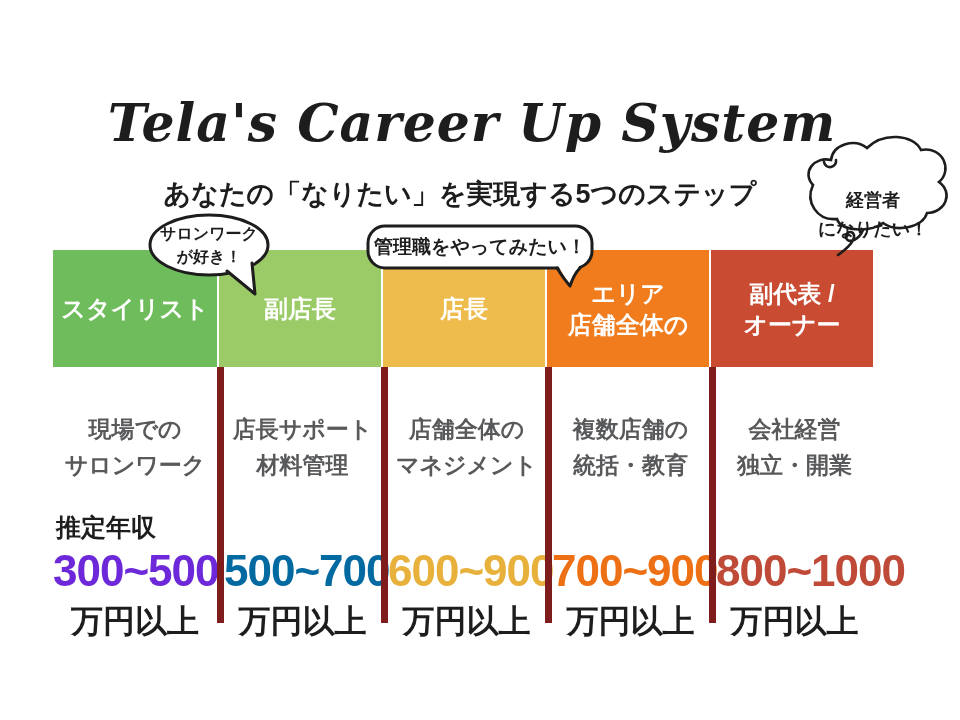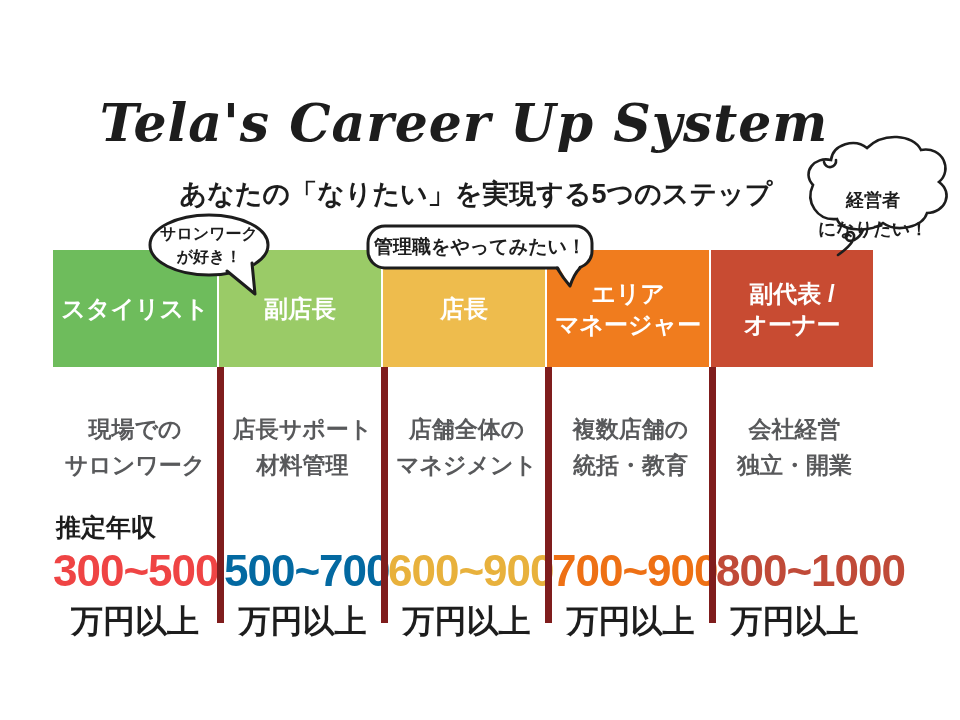--- a/index.html
+++ b/index.html
@@ -10,7 +10,7 @@
     color:#1d1d1d;
   }
   .title {
-    position:absolute; top:92px; left:0; width:928px; text-align:center;
+    position:absolute; top:92px; left:8px; width:928px; text-align:center;
     font-family:"DejaVu Serif",serif; font-style:italic; font-weight:bold;
     font-size:52px; letter-spacing:1px; color:#1d1d1d;
   }

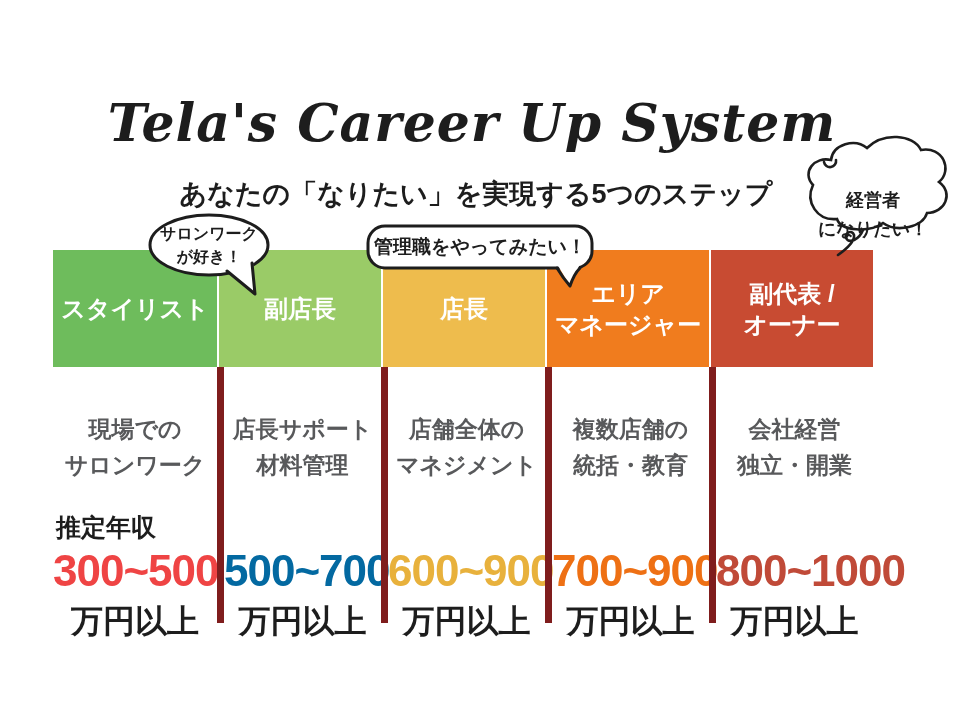--- a/index.html
+++ b/index.html
@@ -15,7 +15,7 @@
     font-size:52px; letter-spacing:1px; color:#1d1d1d;
   }
   .subtitle {
-    position:absolute; top:176px; left:16px; width:920px; text-align:center;
+    position:absolute; top:176px; left:0; width:920px; text-align:center;
     font-weight:bold; font-size:27px; color:#1d1d1d;
   }
   .table { position:absolute; left:53px; top:250px; width:820px; display:flex; }

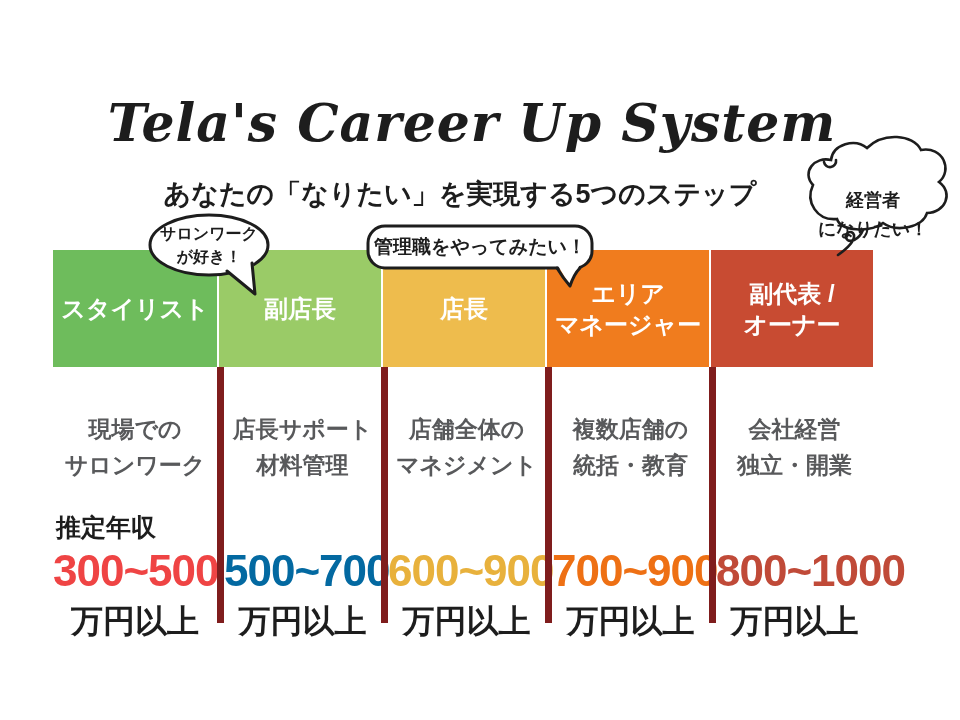--- a/index.html
+++ b/index.html
@@ -96,7 +96,7 @@
 
     <div class="col">
       <div class="col-header" style="background-color: rgb(240, 124, 30);">エリア
-マネージャー</div>
+店舗全体の</div>
       <div class="col-body">
         <div class="col-desc">複数店舗の
 統括・教育</div>

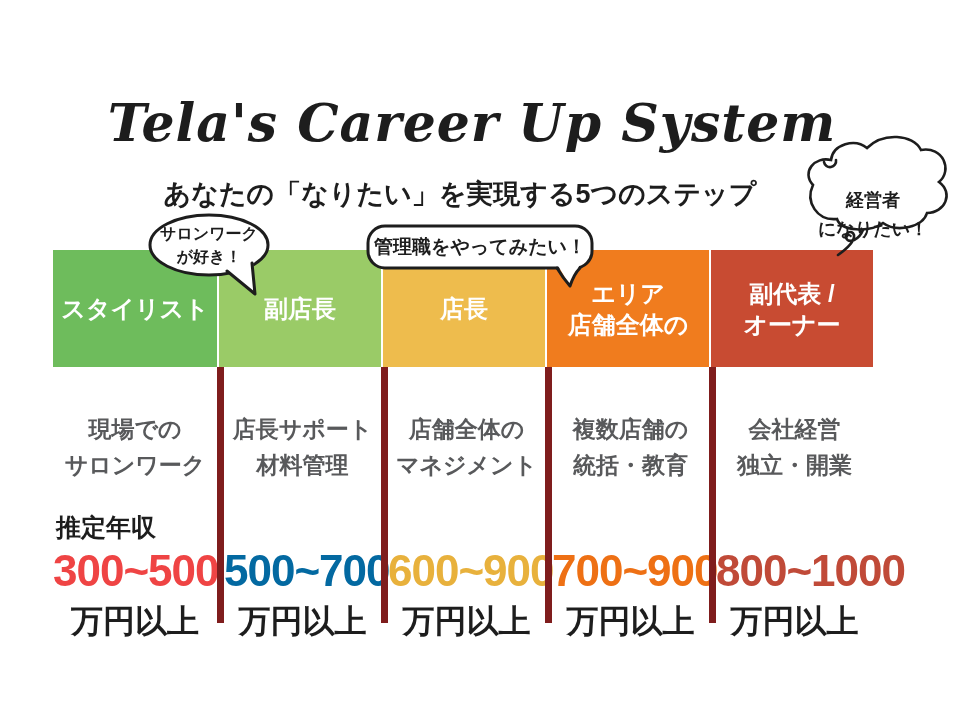--- a/index.html
+++ b/index.html
@@ -69,7 +69,7 @@
       <div class="col-body">
         <div class="col-desc">現場での
 サロンワーク</div>
-        <div class="col-income" style="color: #ef4444; text-align: right;">300~500</div>
+        <div class="col-income" style="color: #6d28d9; text-align: right;">300~500</div>
         <div class="col-suffix">万円以上</div>
       </div>
     </div>

